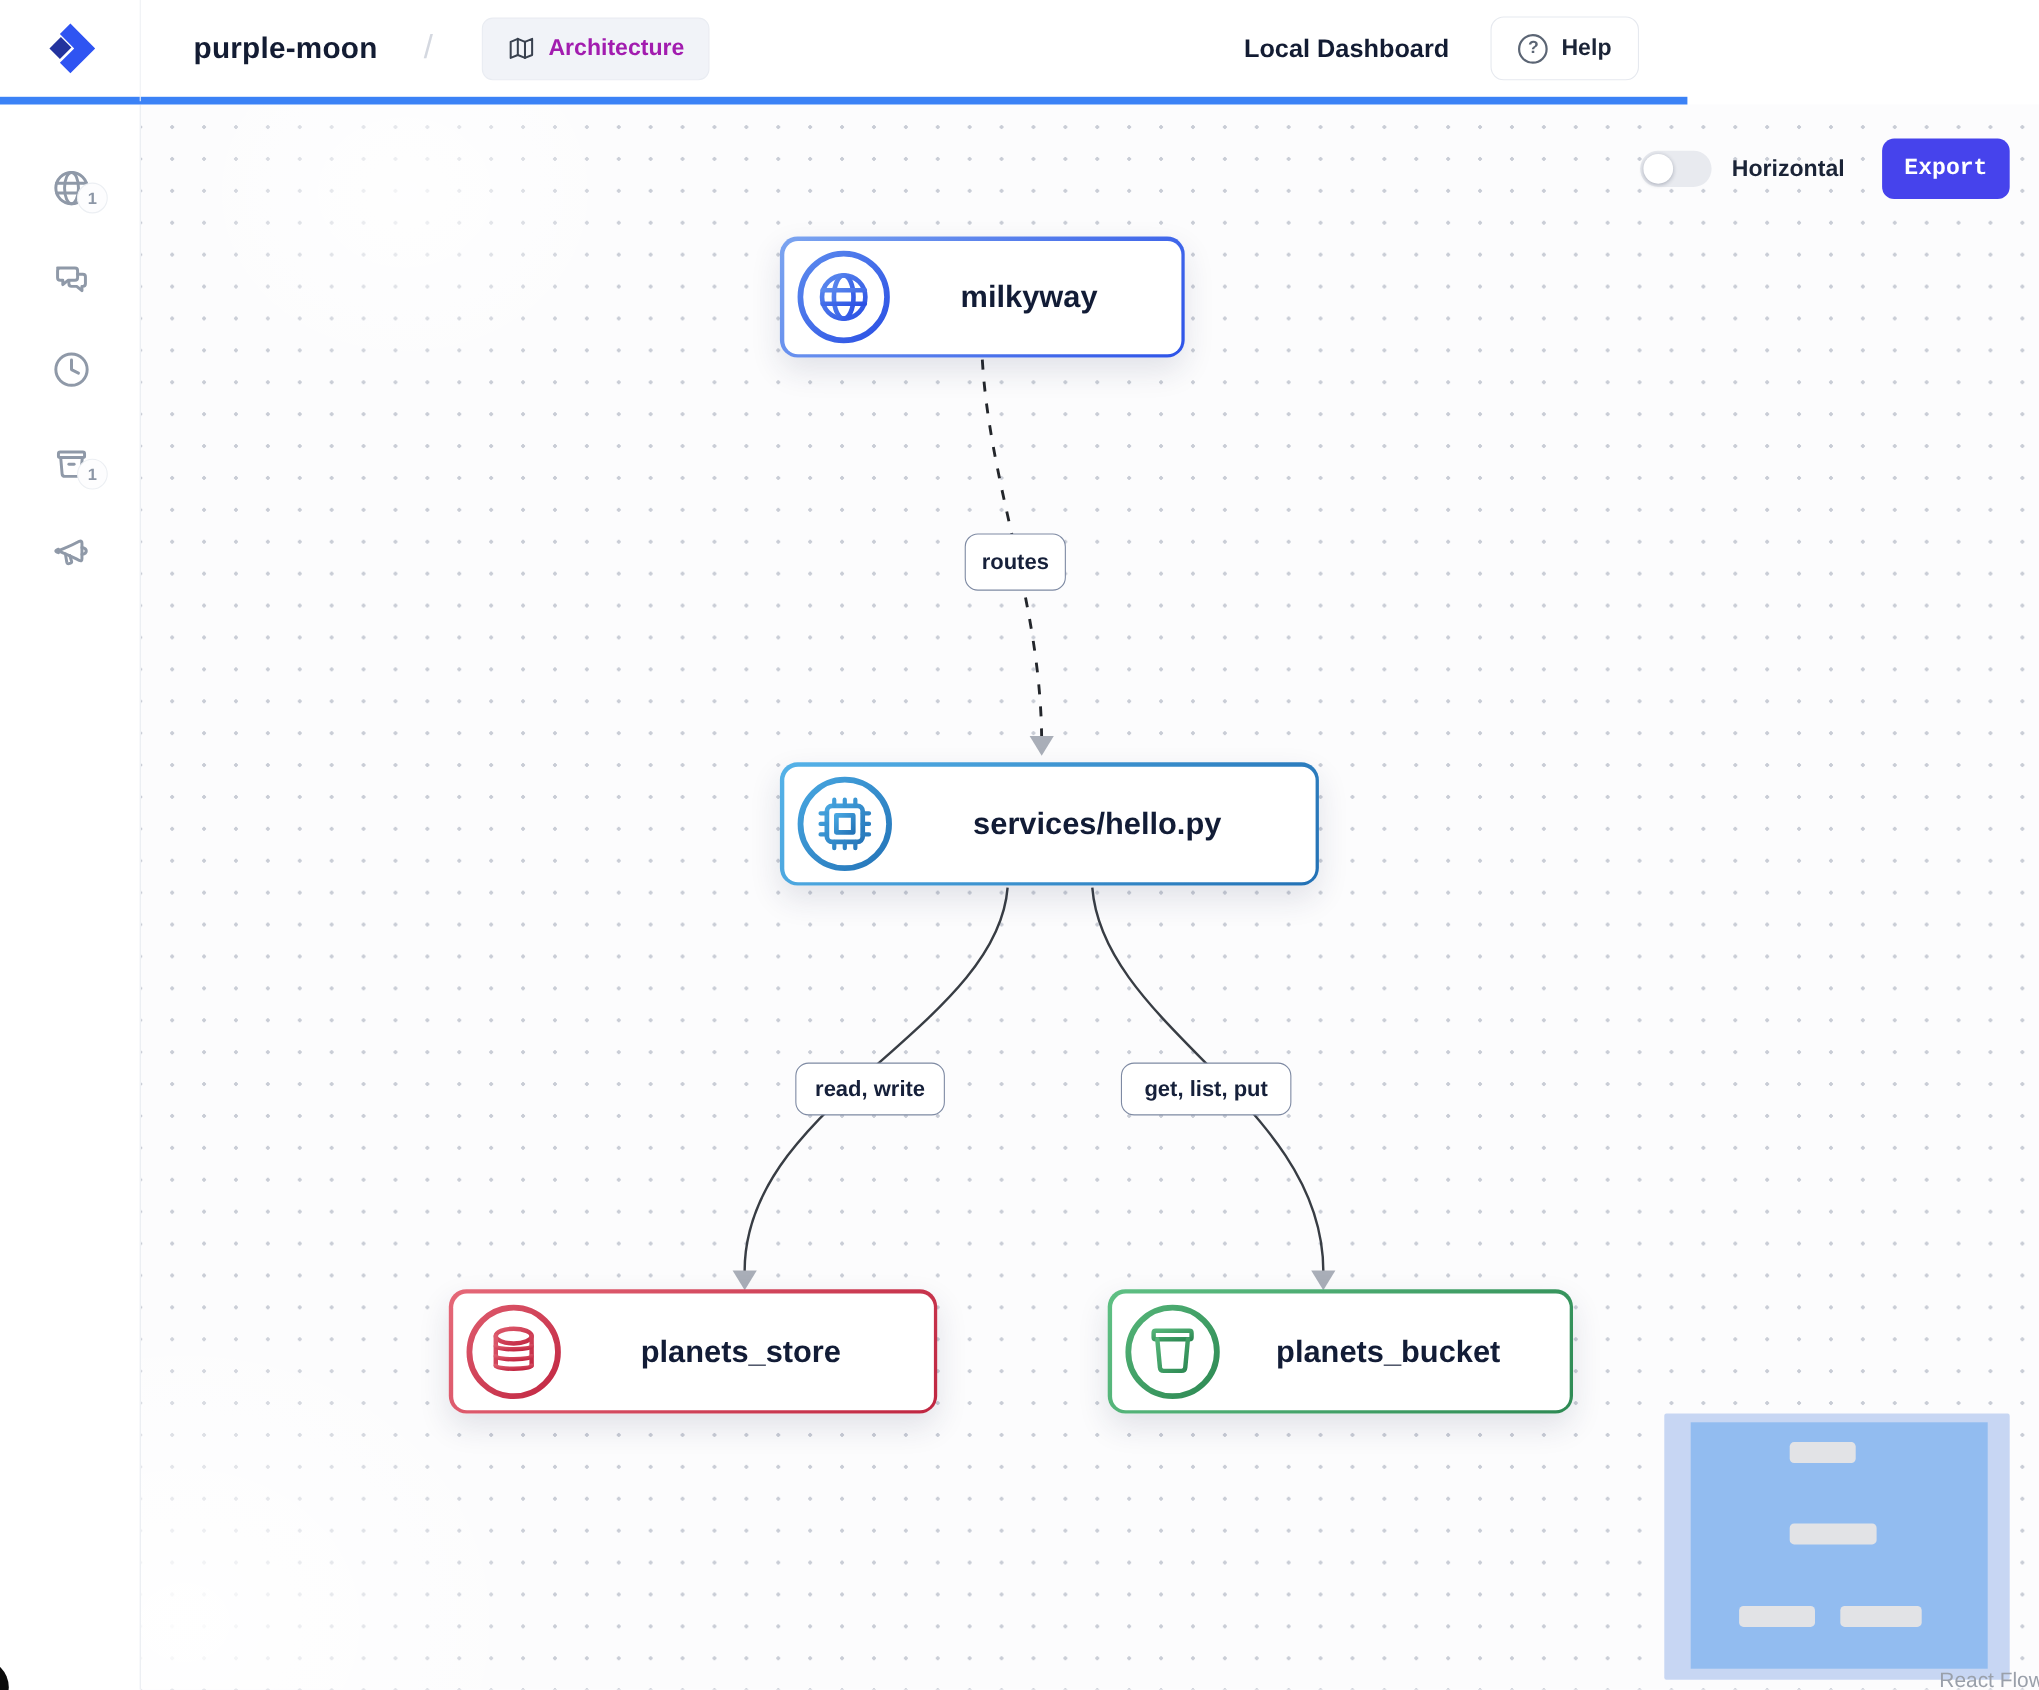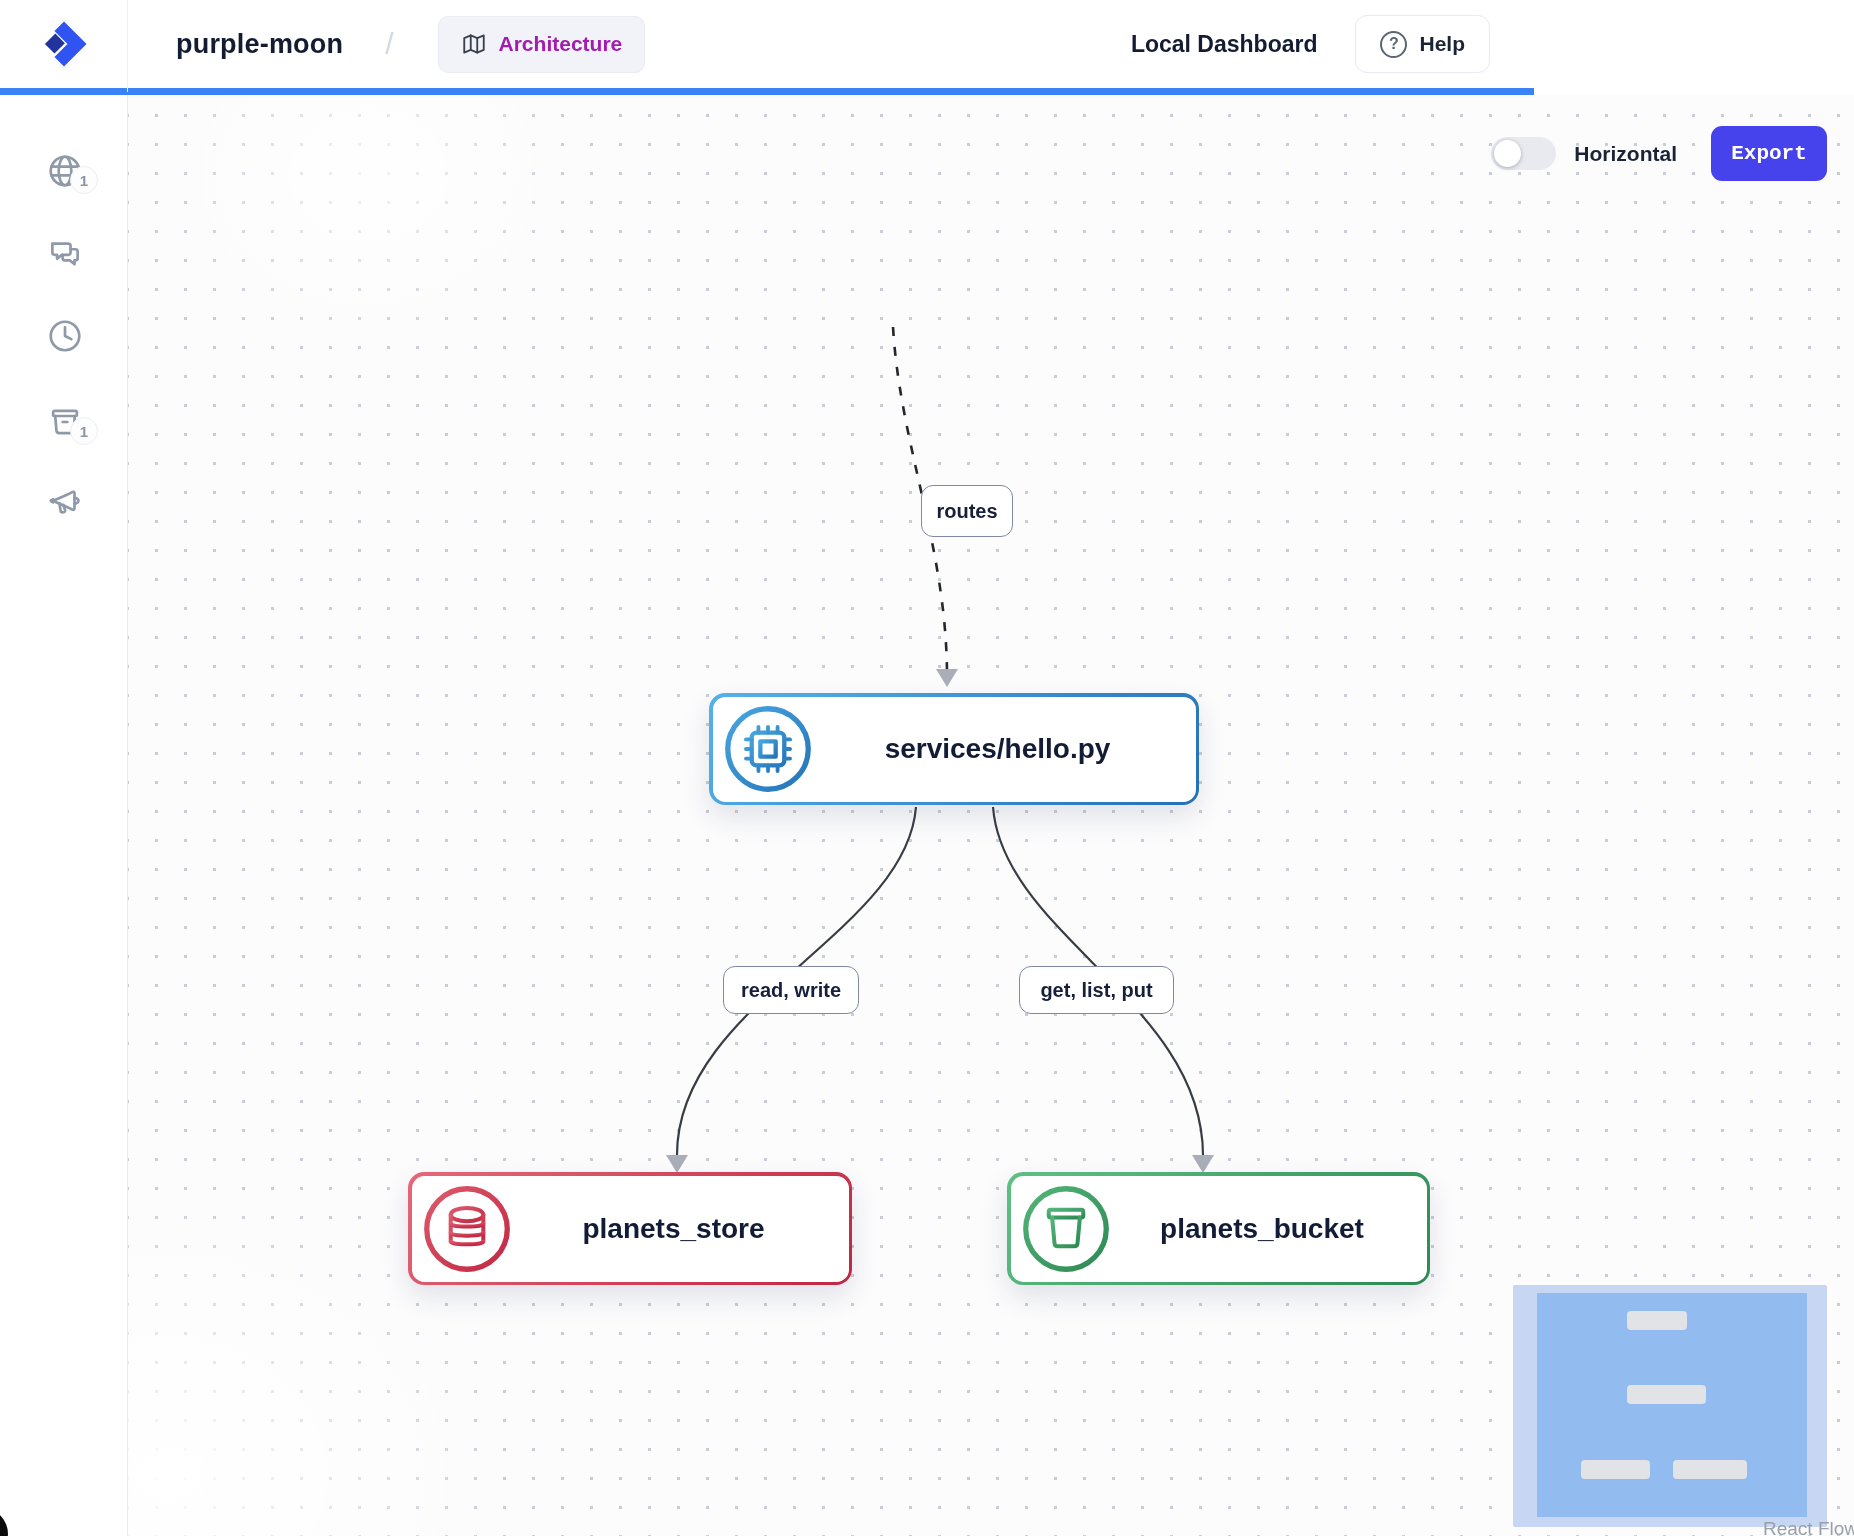--- a/index.html
+++ b/index.html
@@ -172,6 +172,25 @@
     <button class="export-btn">Export</button>
   </div>
 
+  <div class="node node-blue">
+    <div class="node-inner">
+      <svg class="node-icon" width="90" height="90" viewBox="0 0 96 96">
+        <defs>
+            <linearGradient id="gb" x1="0" y1="0" x2="1" y2="1">
+          <stop offset="0" stop-color="#5c8bee"></stop>
+              <stop offset="1" stop-color="#2b50e4"></stop>
+        </linearGradient>
+          </defs>
+        <g fill="none" stroke="url(#gb)" stroke-linecap="round">
+          <circle cx="48" cy="48" r="42" stroke-width="5.5"></circle>
+          <circle cx="48" cy="48" r="21" stroke-width="4.5"></circle>
+          <ellipse cx="48" cy="48" rx="9.5" ry="21" stroke-width="4.5"></ellipse>
+          <path d="M27.5 41.5 H68.5 M27.5 54.5 H68.5" stroke-width="4.5"></path>
+        </g>
+      </svg>
+      <div class="node-label">milkyway</div>
+    </div>
+  </div>
 
   <div class="node node-sky">
     <div class="node-inner">

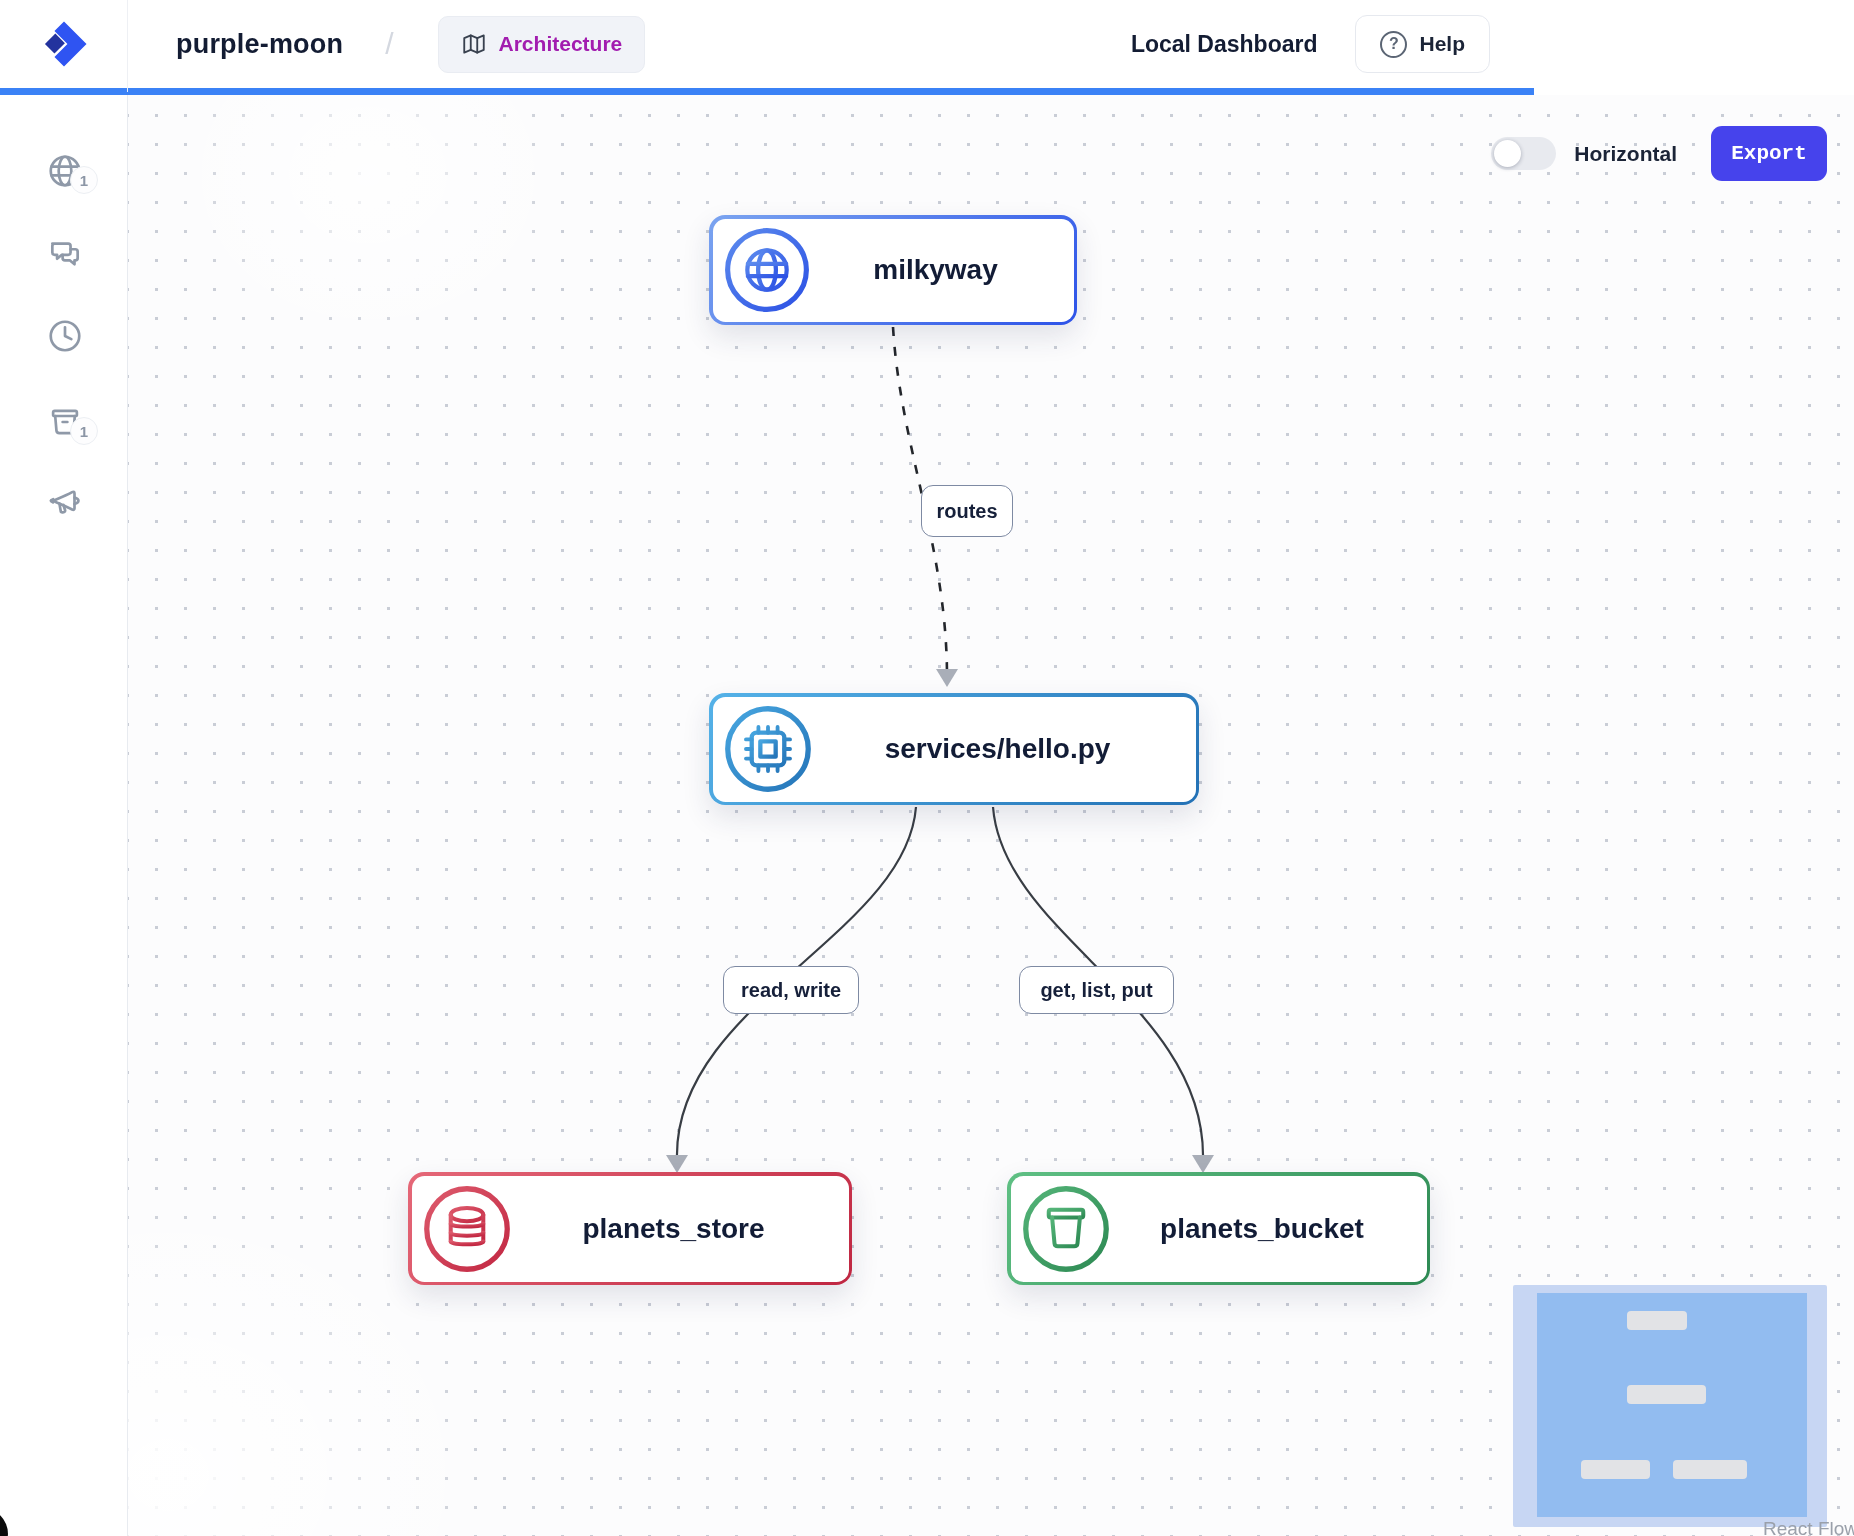--- a/index.html
+++ b/index.html
@@ -67,7 +67,7 @@
   
   .edge-label { position:absolute; background:#fff; border:1.5px solid #7e8aa3; border-radius:12px;
     font-size:20px; font-weight:700; color:#16203a; display:flex; align-items:center; justify-content:center; }
-  .lbl-routes { left:749px; top:390px; width:92px;  height:52px;margin-left:44px; }
+  .lbl-routes { left:749px; top:390px; width:92px;  height:52px; }
   .lbl-read   { left:595px; top:871px; width:136px; height:48px; }
   .lbl-get    { left:891px; top:871px; width:155px; height:48px; }
 

